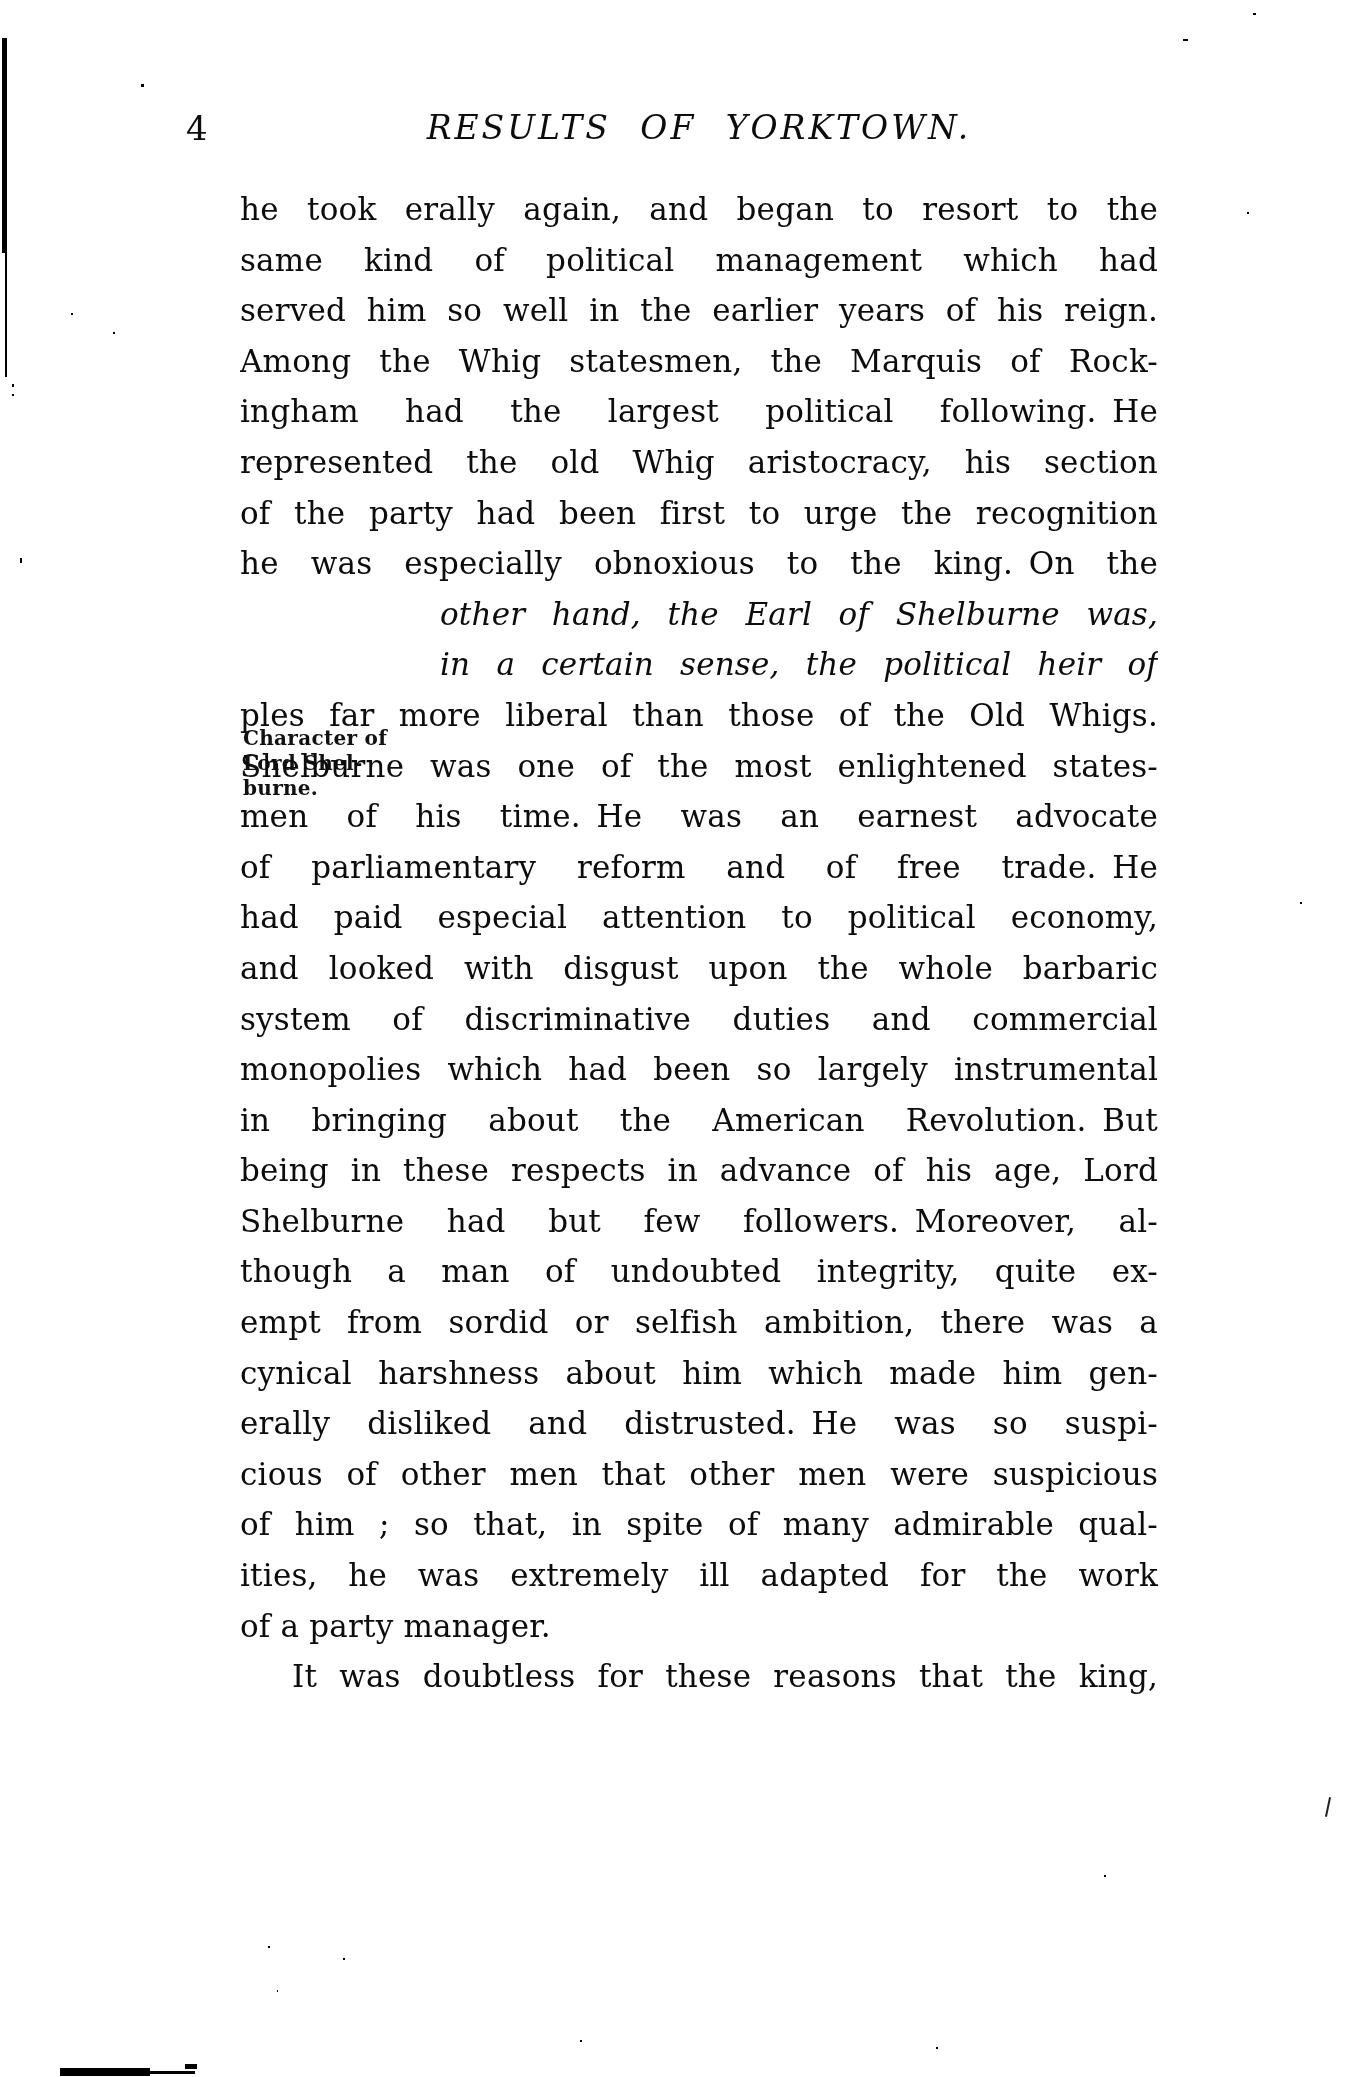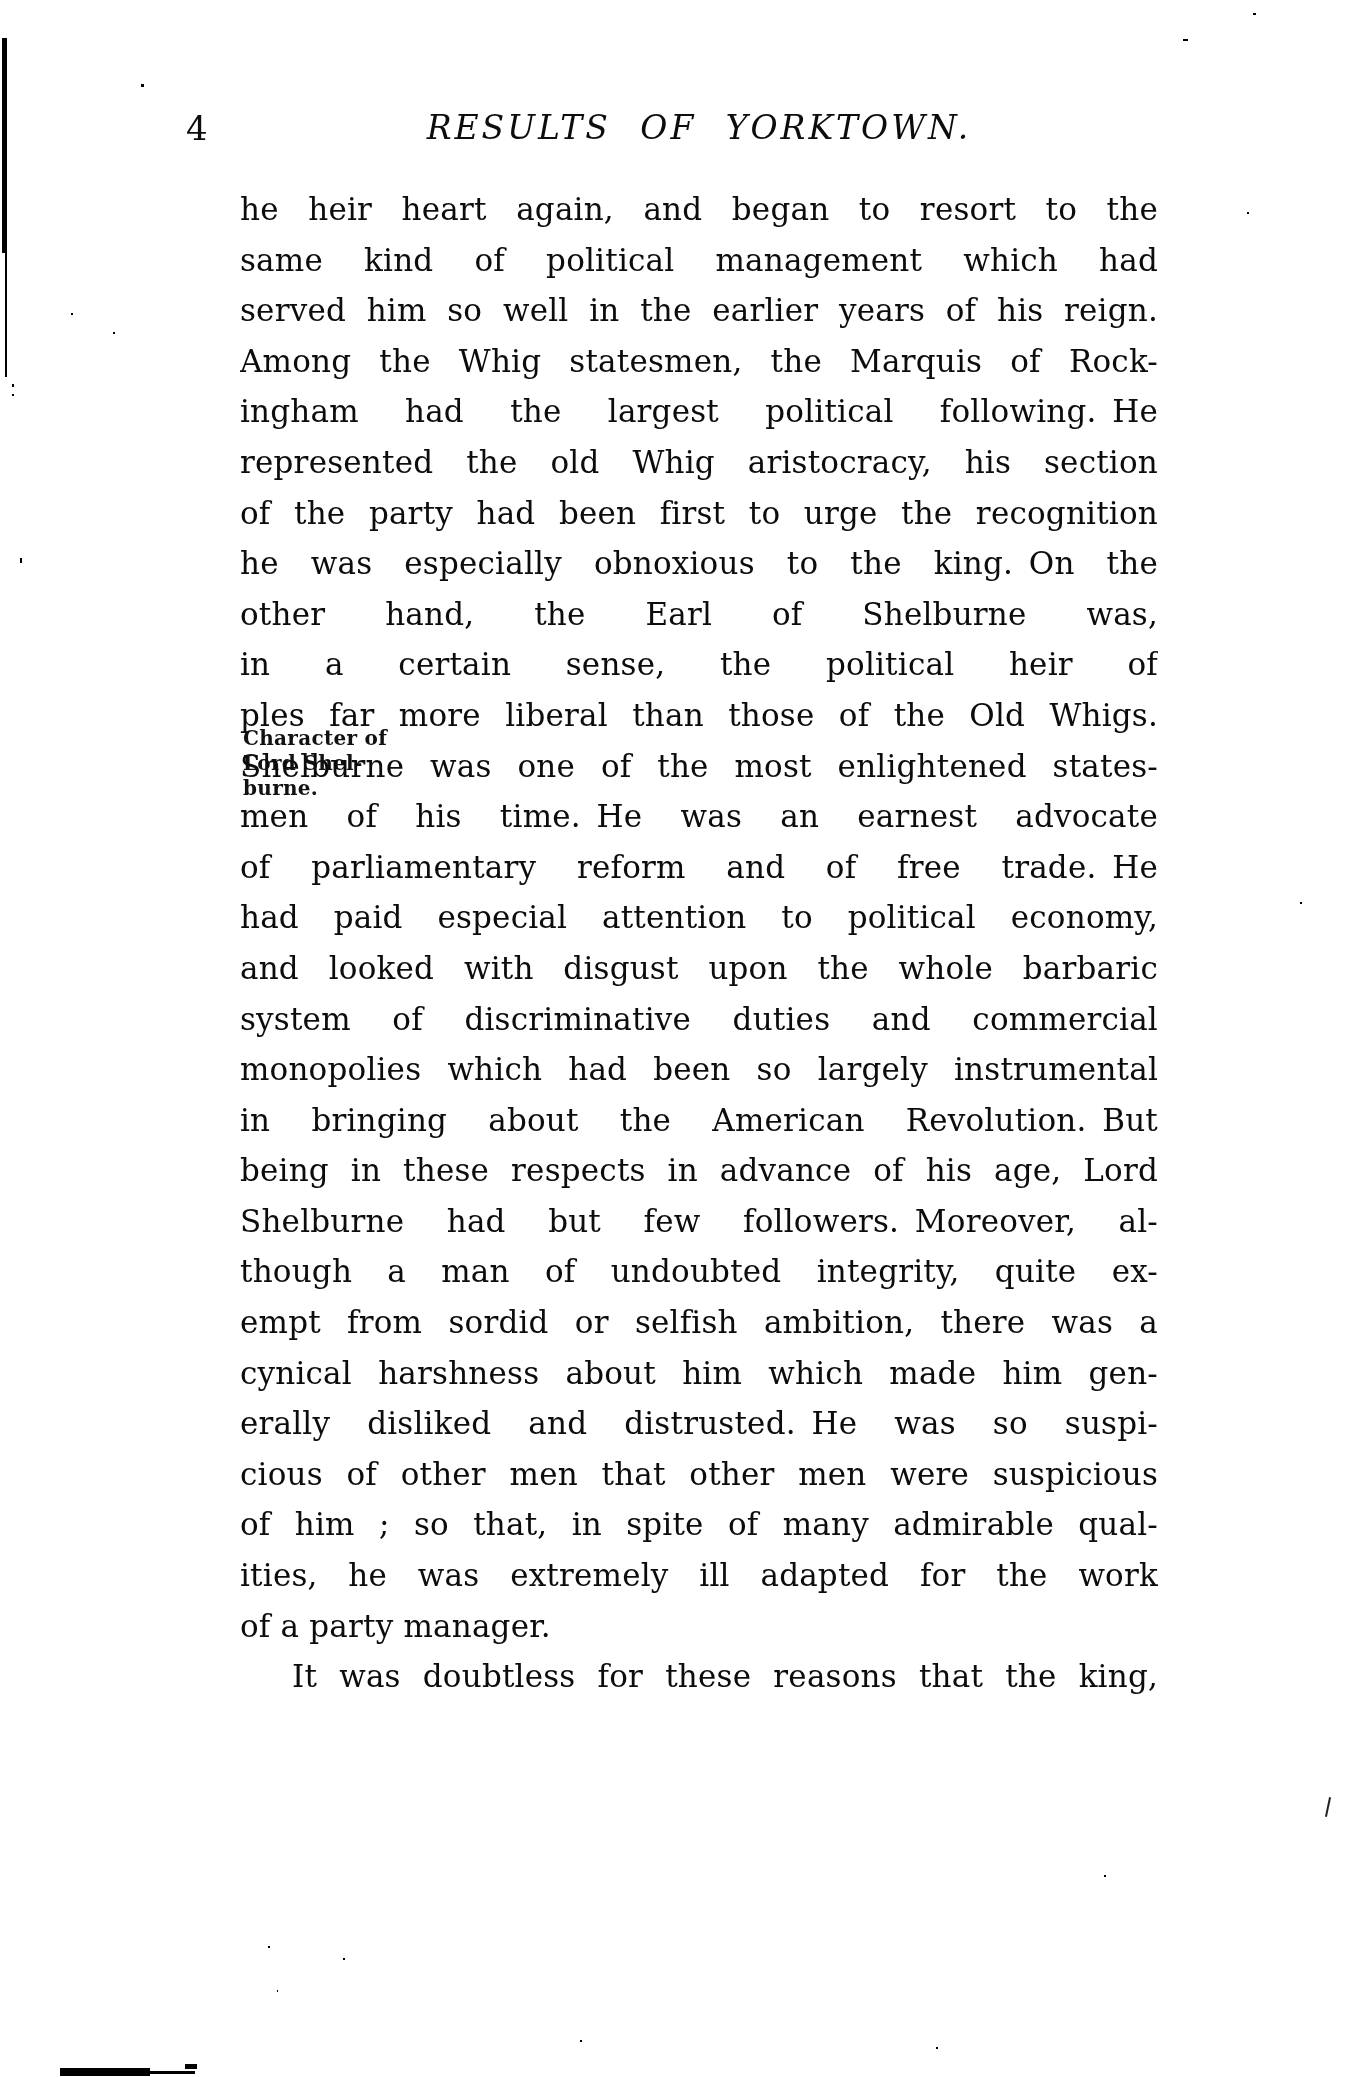--- a/index.html
+++ b/index.html
@@ -99,7 +99,7 @@
     </aside>
 
   <div class="body-text" id="body-lines">
-      <div class="line full">he heir heart again, and began to resort to the</div>
+      <div class="line full">he took erally again, and began to resort to the</div>
       <div class="line full">same kind of political management which had</div>
       <div class="line full">served him so well in the earlier years of his reign.</div>
       <div class="line full">Among the Whig statesmen, the Marquis of Rock-</div>

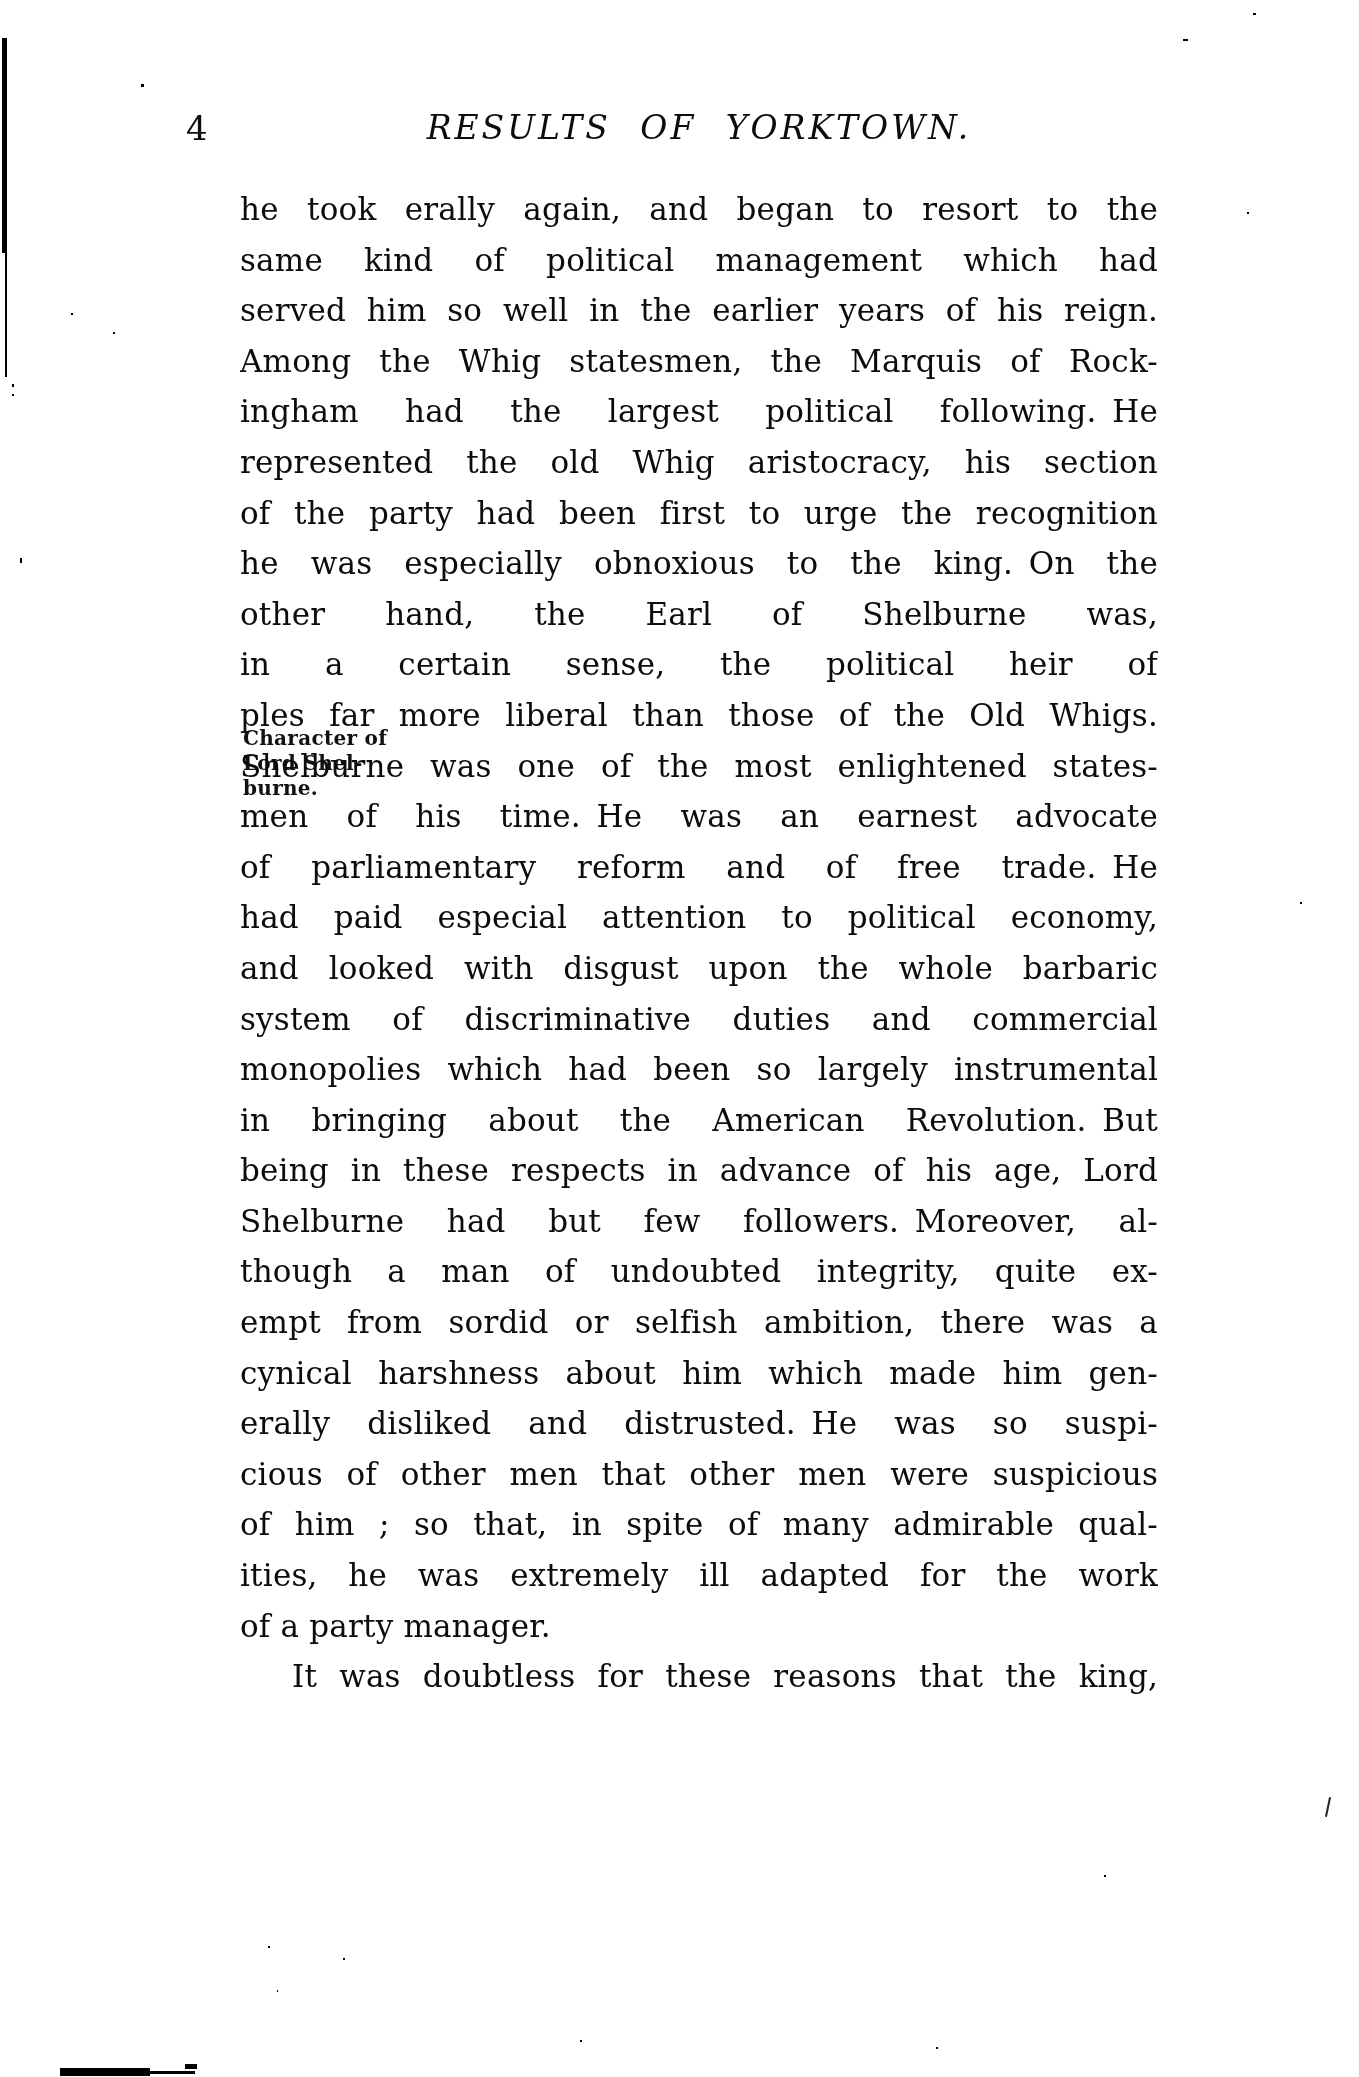--- a/index.html
+++ b/index.html
@@ -53,6 +53,8 @@
     overflow: hidden;
   }
   .line.inset {
+    margin-left: 200px;
+    font-style: italic;
   }
   .line.end {
     text-align-last: left;

